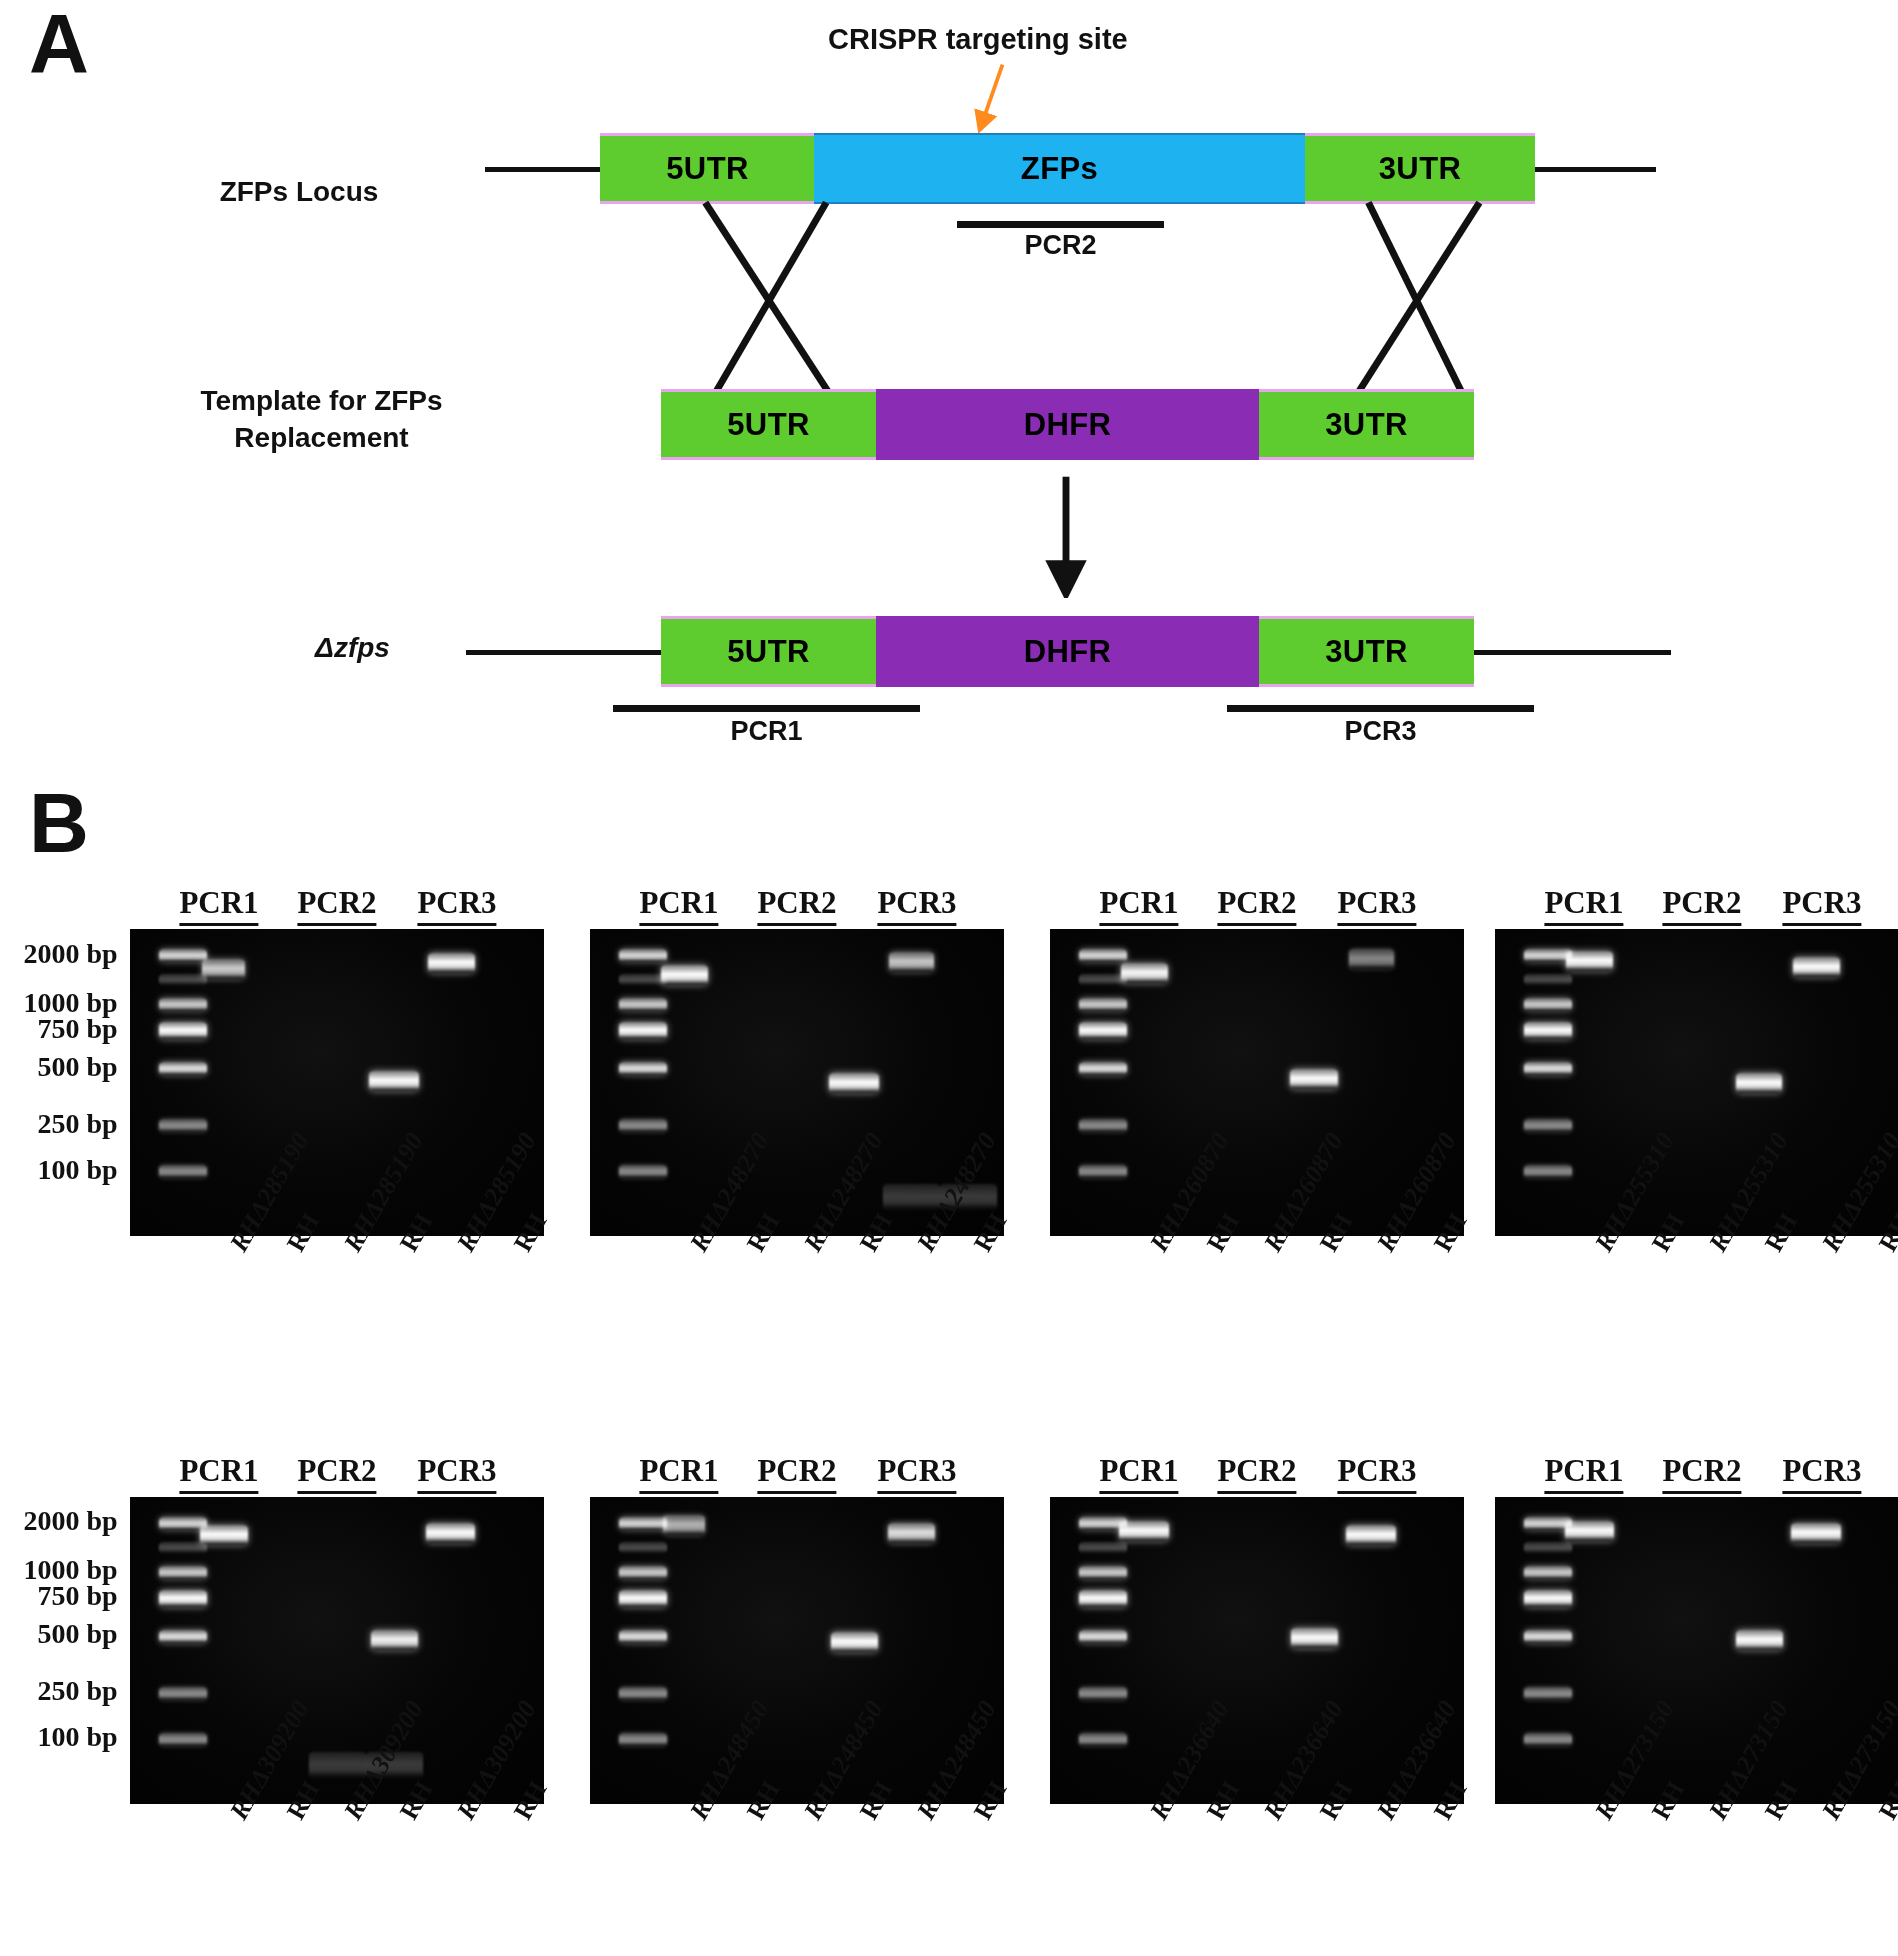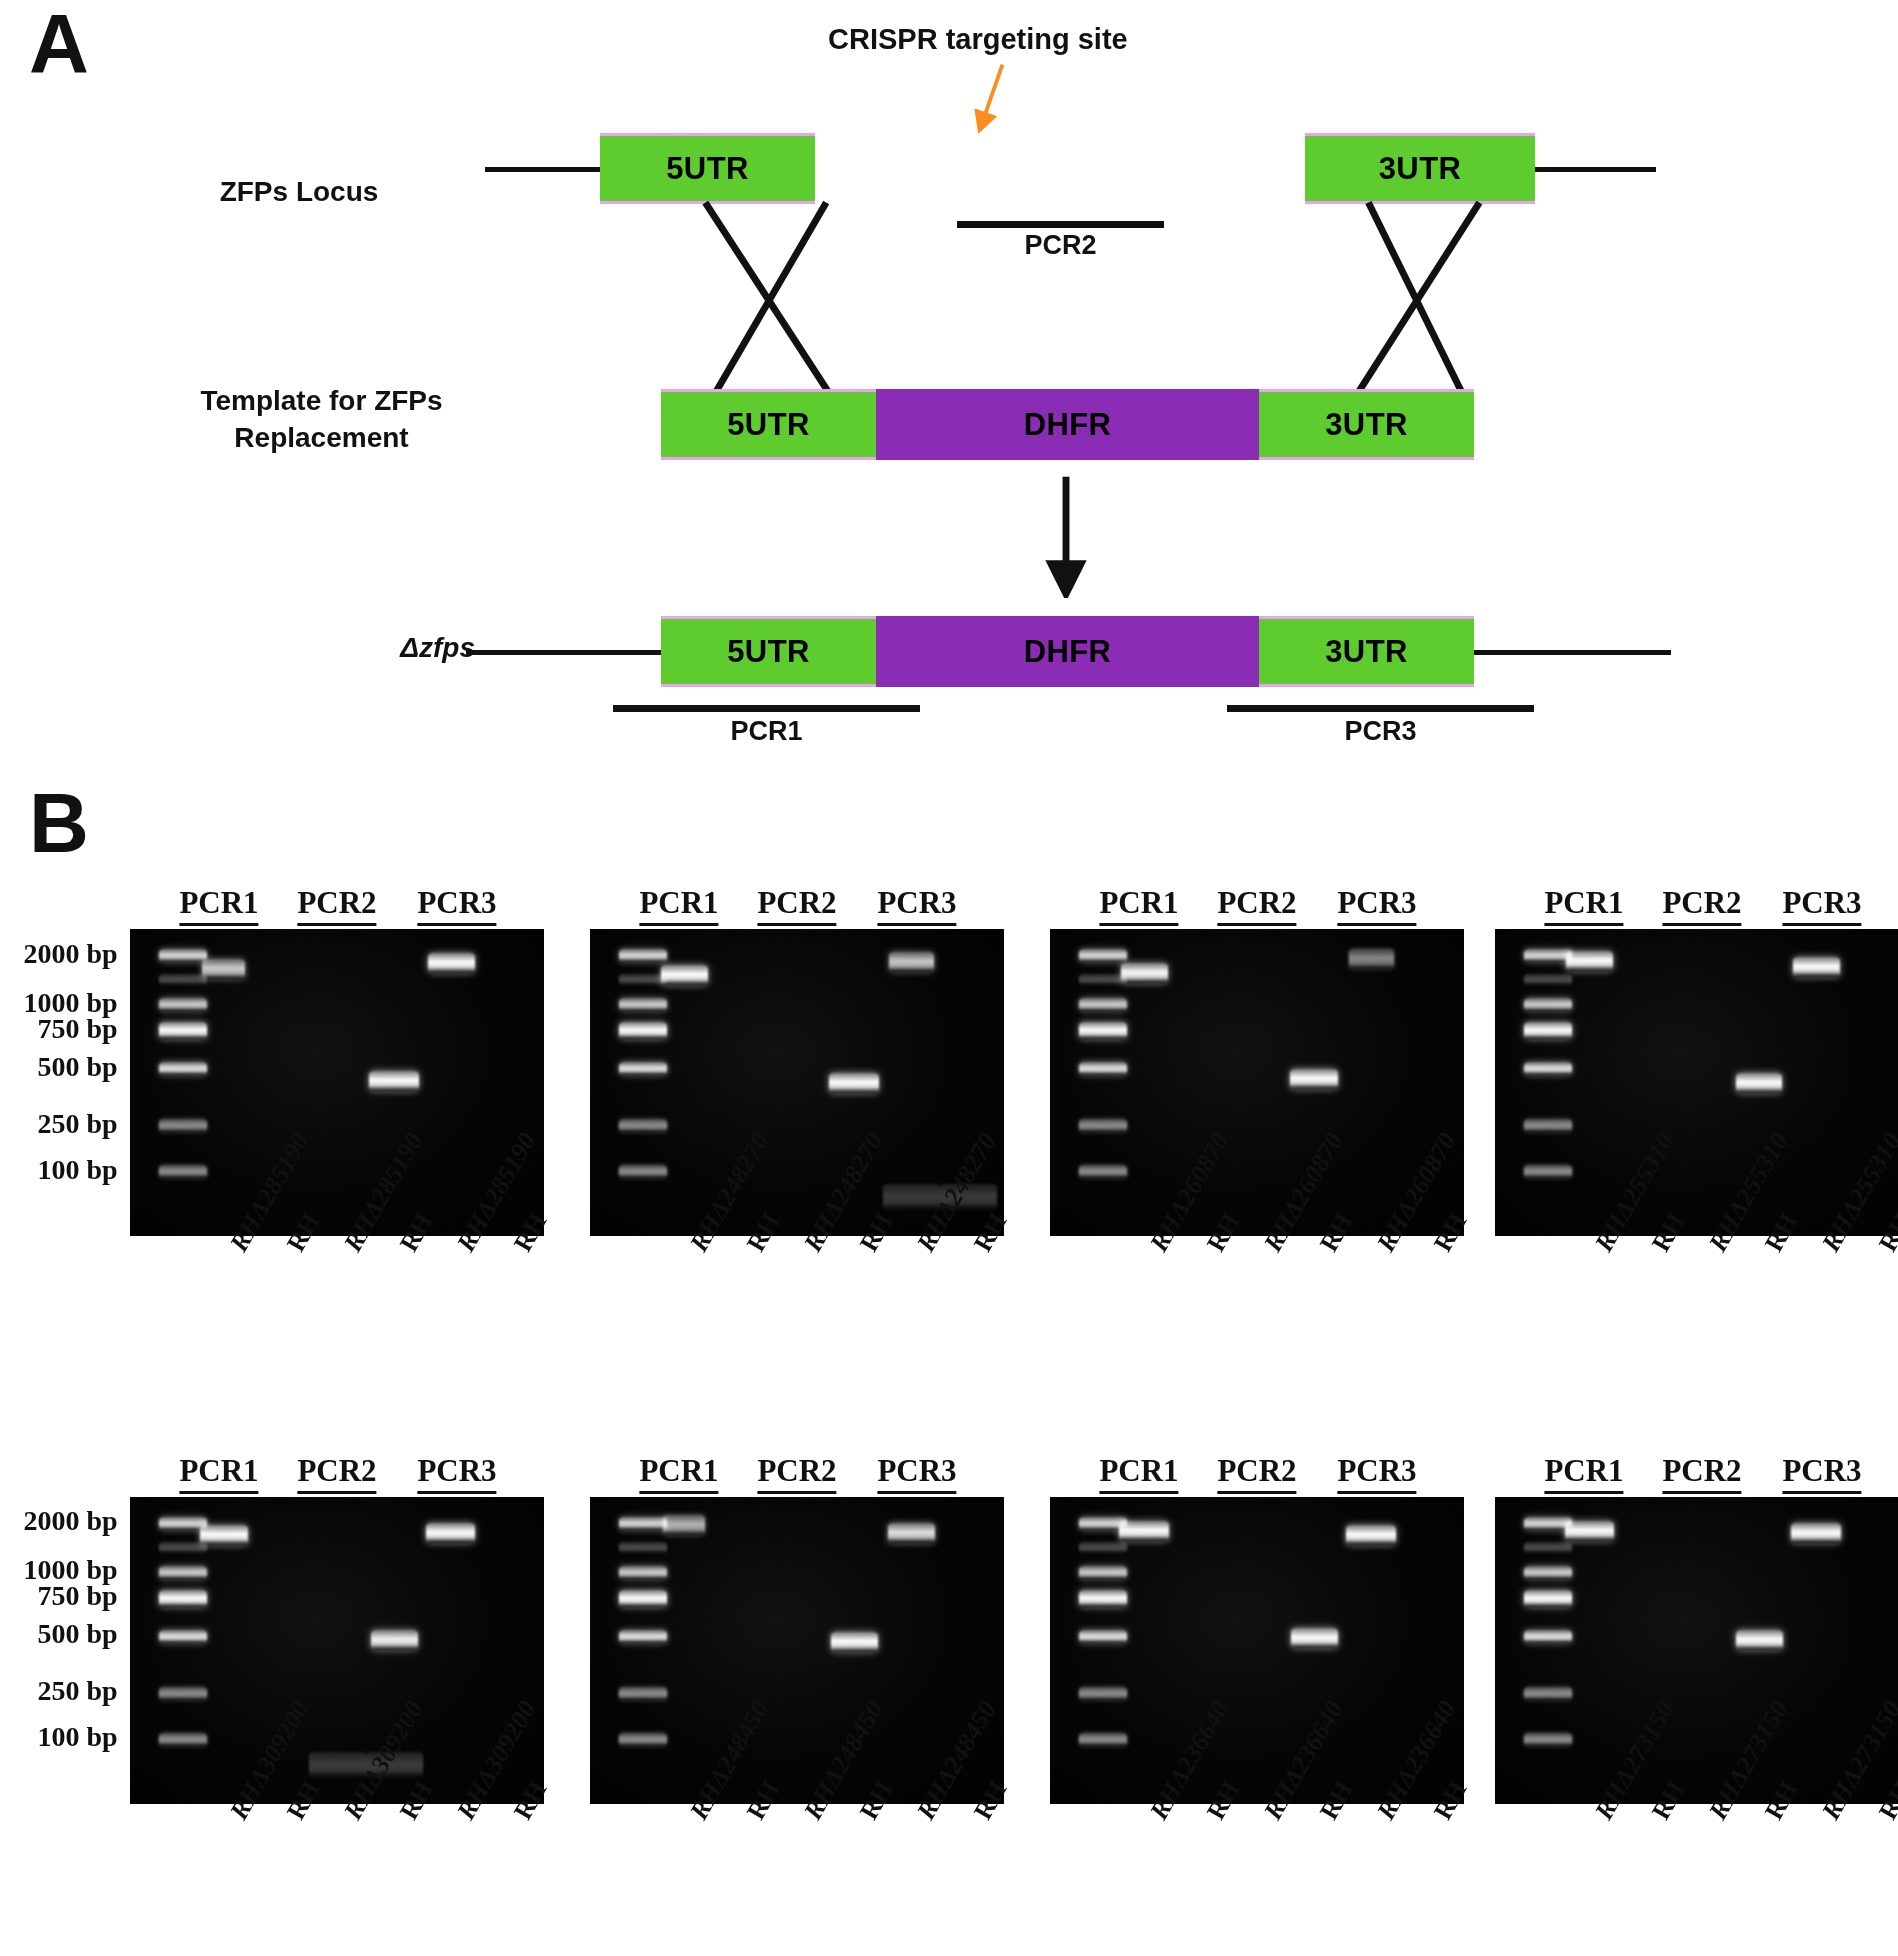--- a/index.html
+++ b/index.html
@@ -66,6 +66,7 @@
   <div class="flank" style="left:1533px;top:167px;width:123px;"></div>
 
   <div class="seg utr" style="left:600px;top:133px;width:215px;height:71px;">5UTR</div>
+  <div class="seg zfps" style="left:814px;top:133px;width:491px;height:71px;">ZFPs</div>
   <div class="seg utr" style="left:1305px;top:133px;width:230px;height:71px;">3UTR</div>
 
   <div class="pcr-bar" style="left:957px;top:221px;width:207px;"></div>

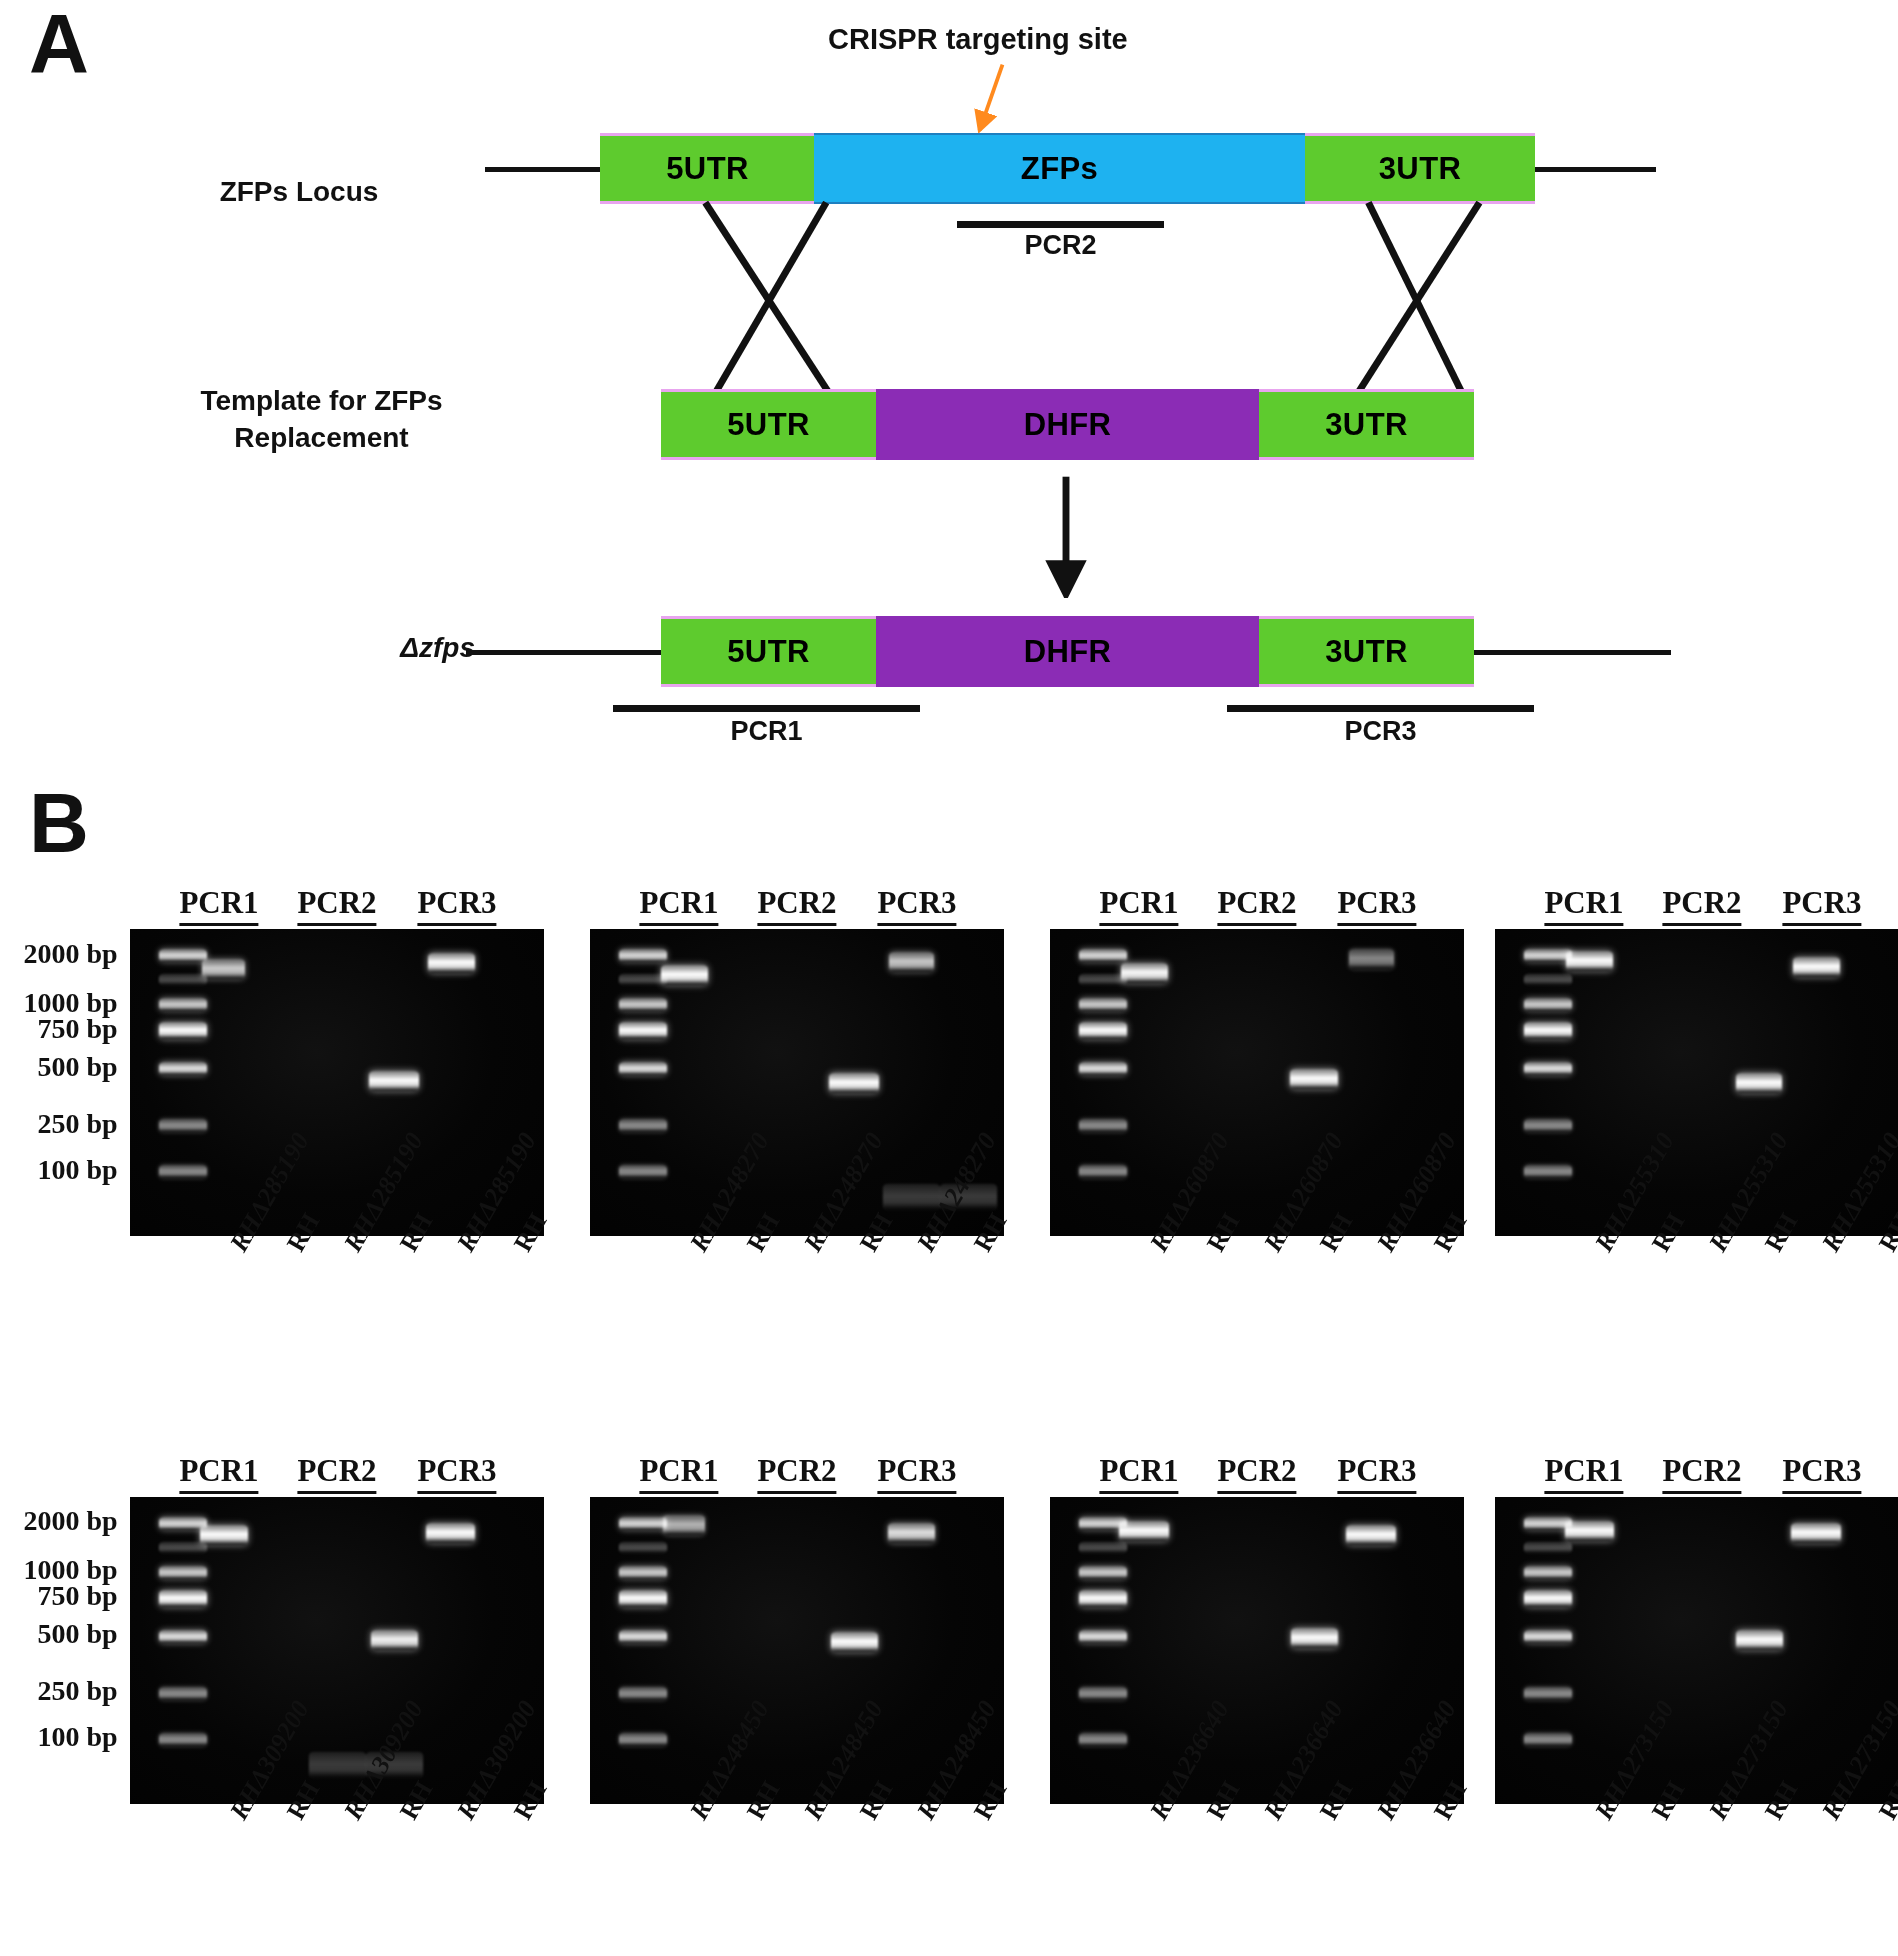--- a/index.html
+++ b/index.html
@@ -98,7 +98,7 @@
     <line x1="30" y1="2" x2="30" y2="138" stroke="#111" stroke-width="9" marker-end="url(#barrow)"></line>
   </svg>
 
-  <div class="row-label ital" style="left:230px;top:630px;width:245px;text-align:right;">Δzfps</div>
+  <div class="row-label ital" style="left:230px;top:630px;width:245px;">Δzfps</div>
 
   <div class="flank" style="left:466px;top:650px;width:199px;"></div>
   <div class="flank" style="left:1472px;top:650px;width:199px;"></div>

